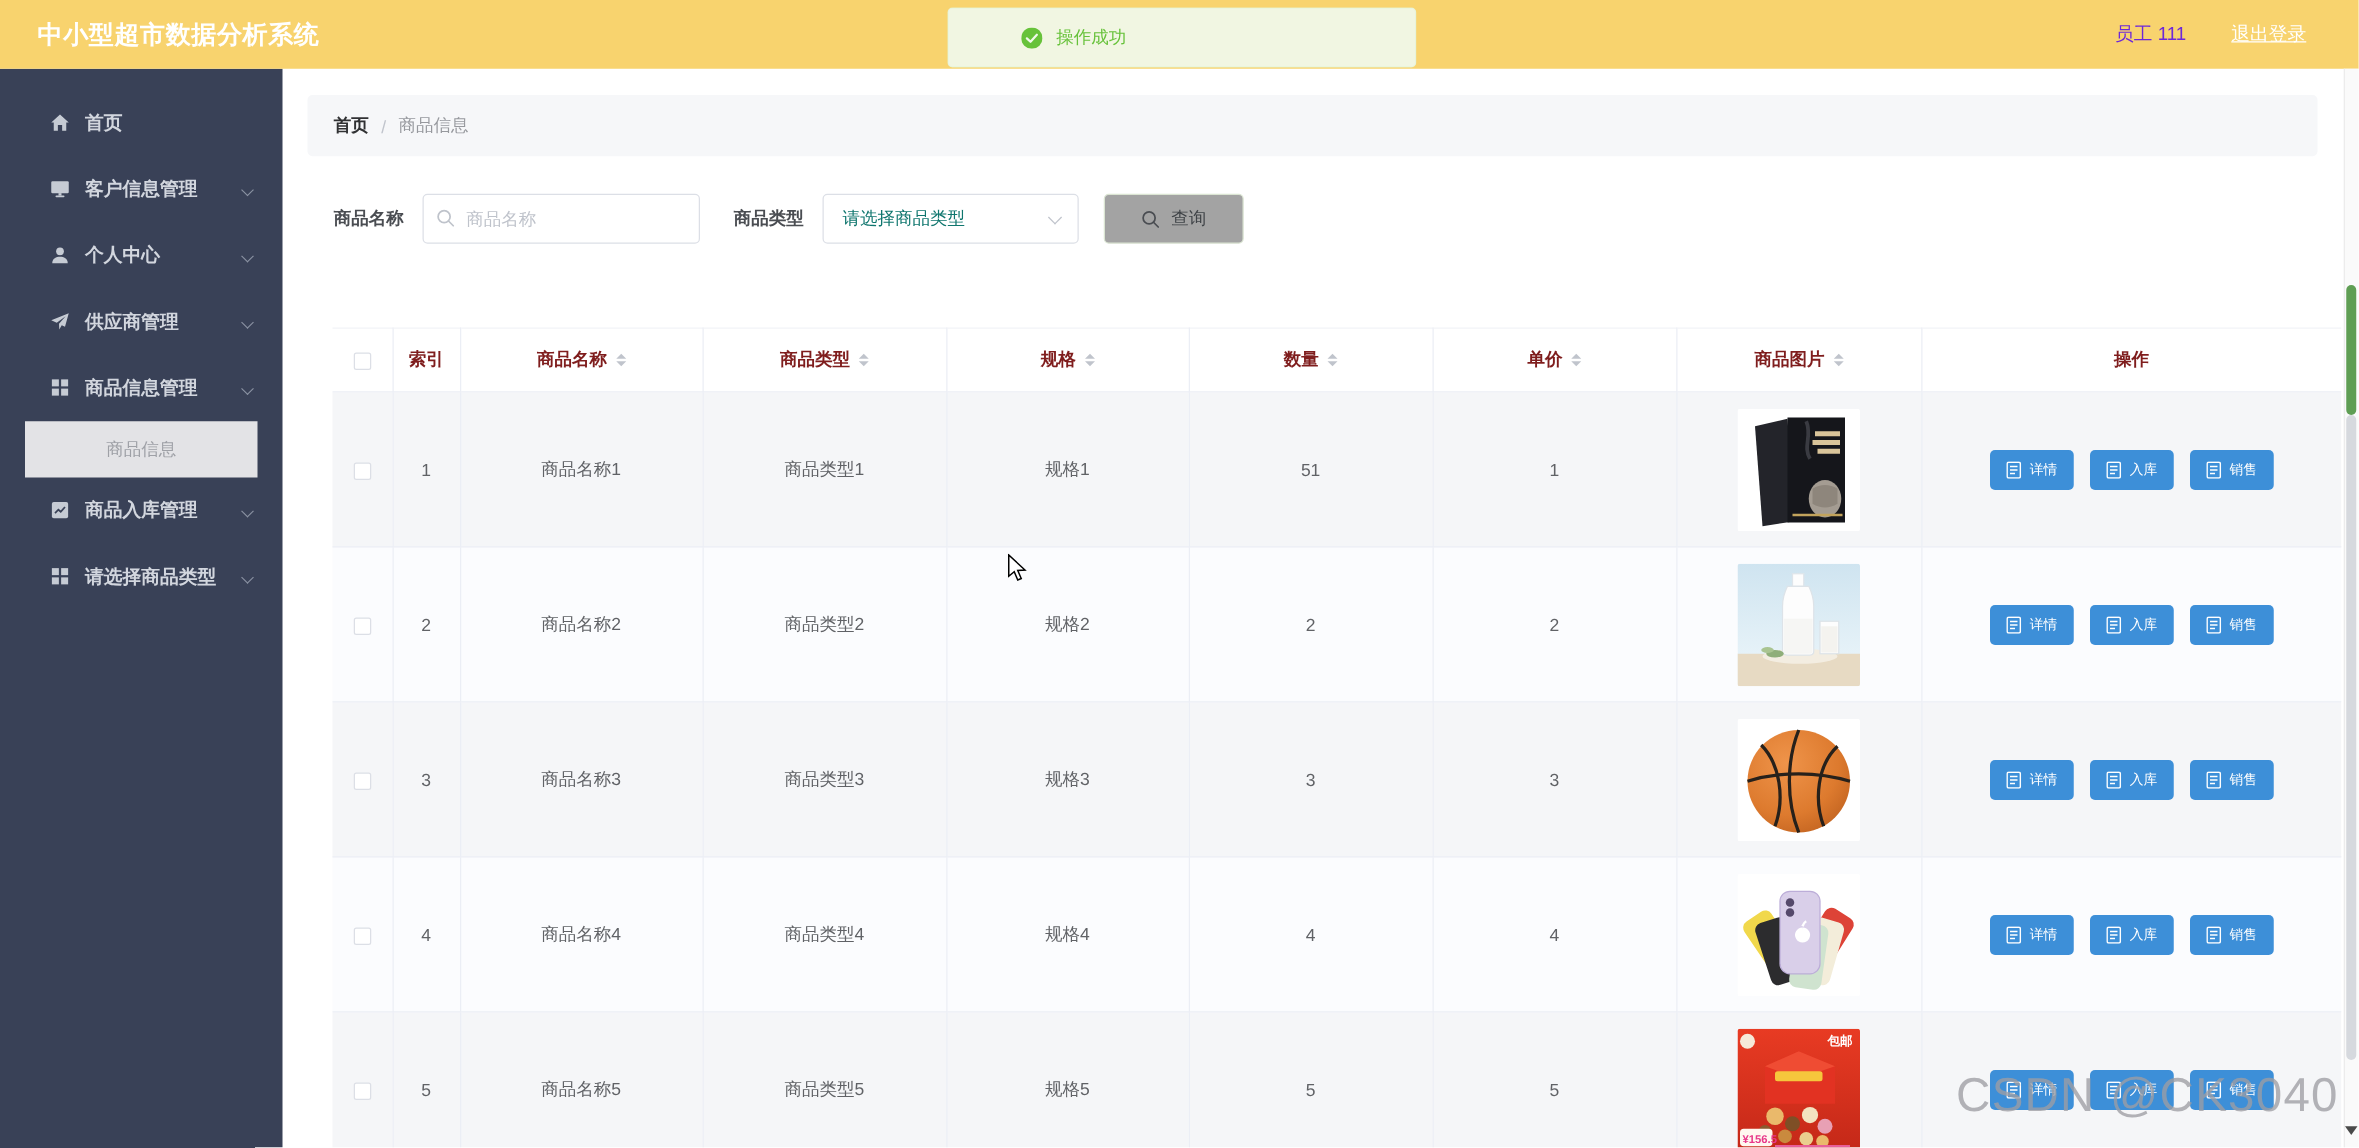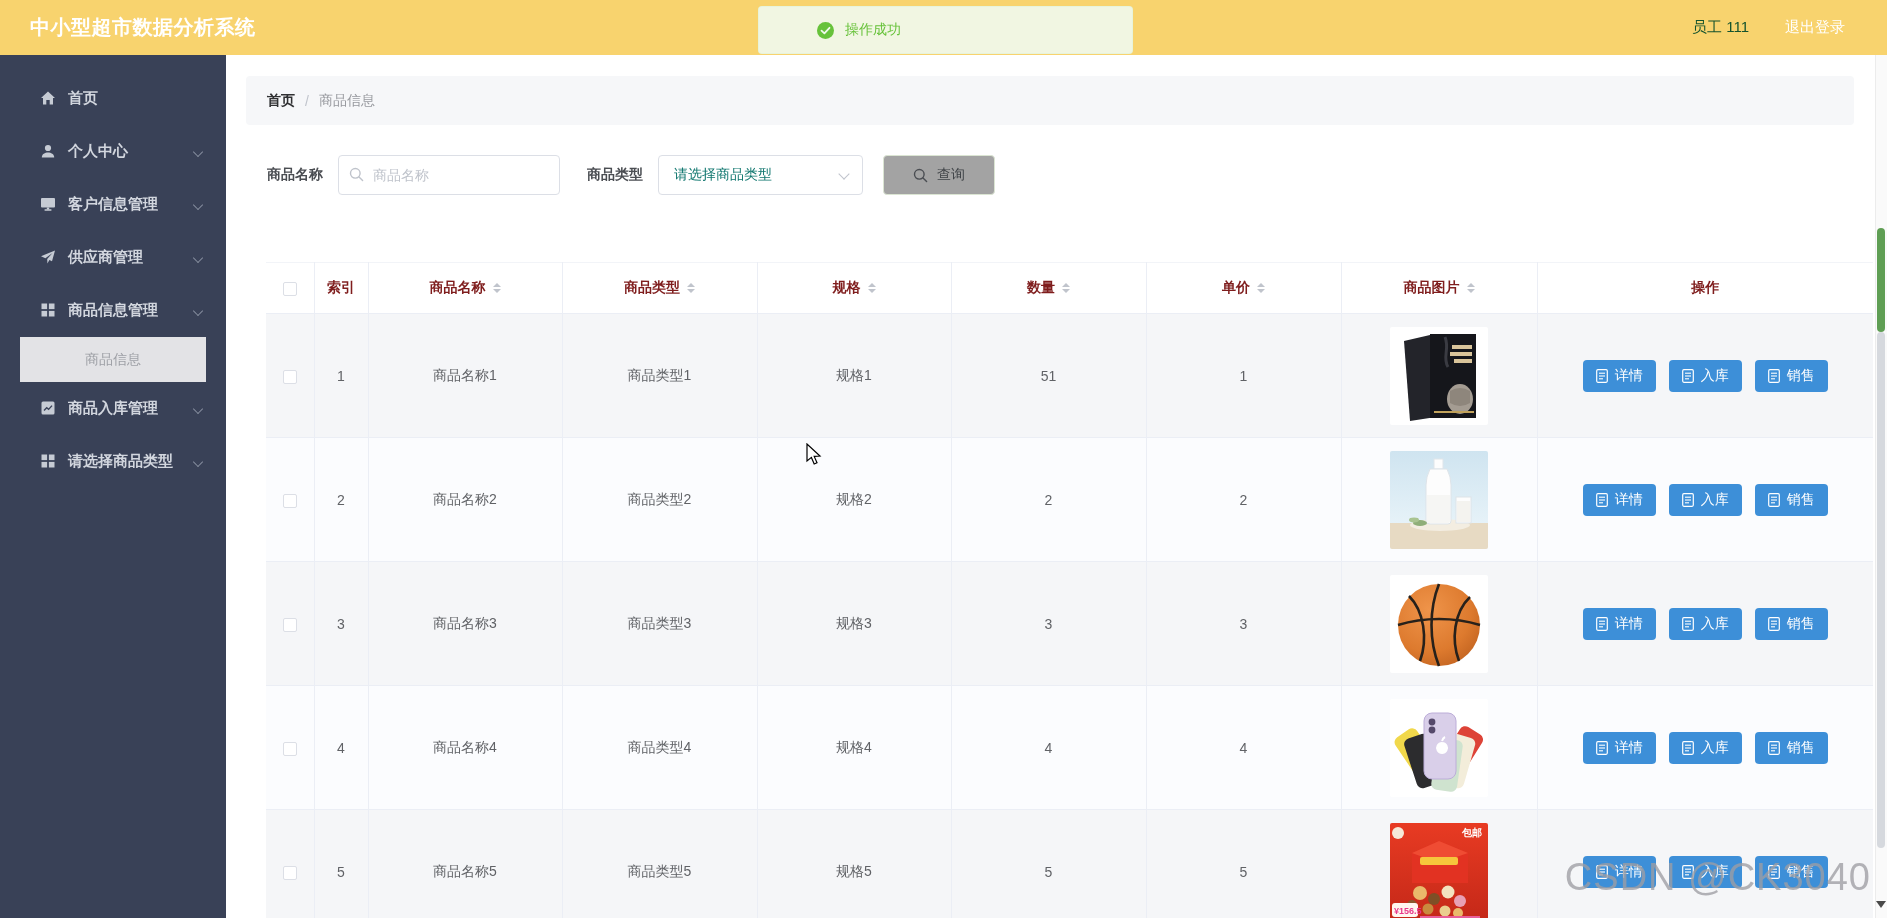--- a/index.html
+++ b/index.html
@@ -15,7 +15,7 @@
   }
   .app-title { color:#ffffff; font-size:20px; font-weight:bold; margin-left:30px; letter-spacing:0.5px; }
   .header-right { position:absolute; right:42px; top:0; height:55px; display:flex; align-items:center; gap:36px; }
-  .header-user { color:#14532d; font-size:15px; }
+  .header-user { color:#6d28d9; font-size:15px; }
   .header-logout { color:#fff; font-size:15px; cursor:pointer; }
   
   .toast {

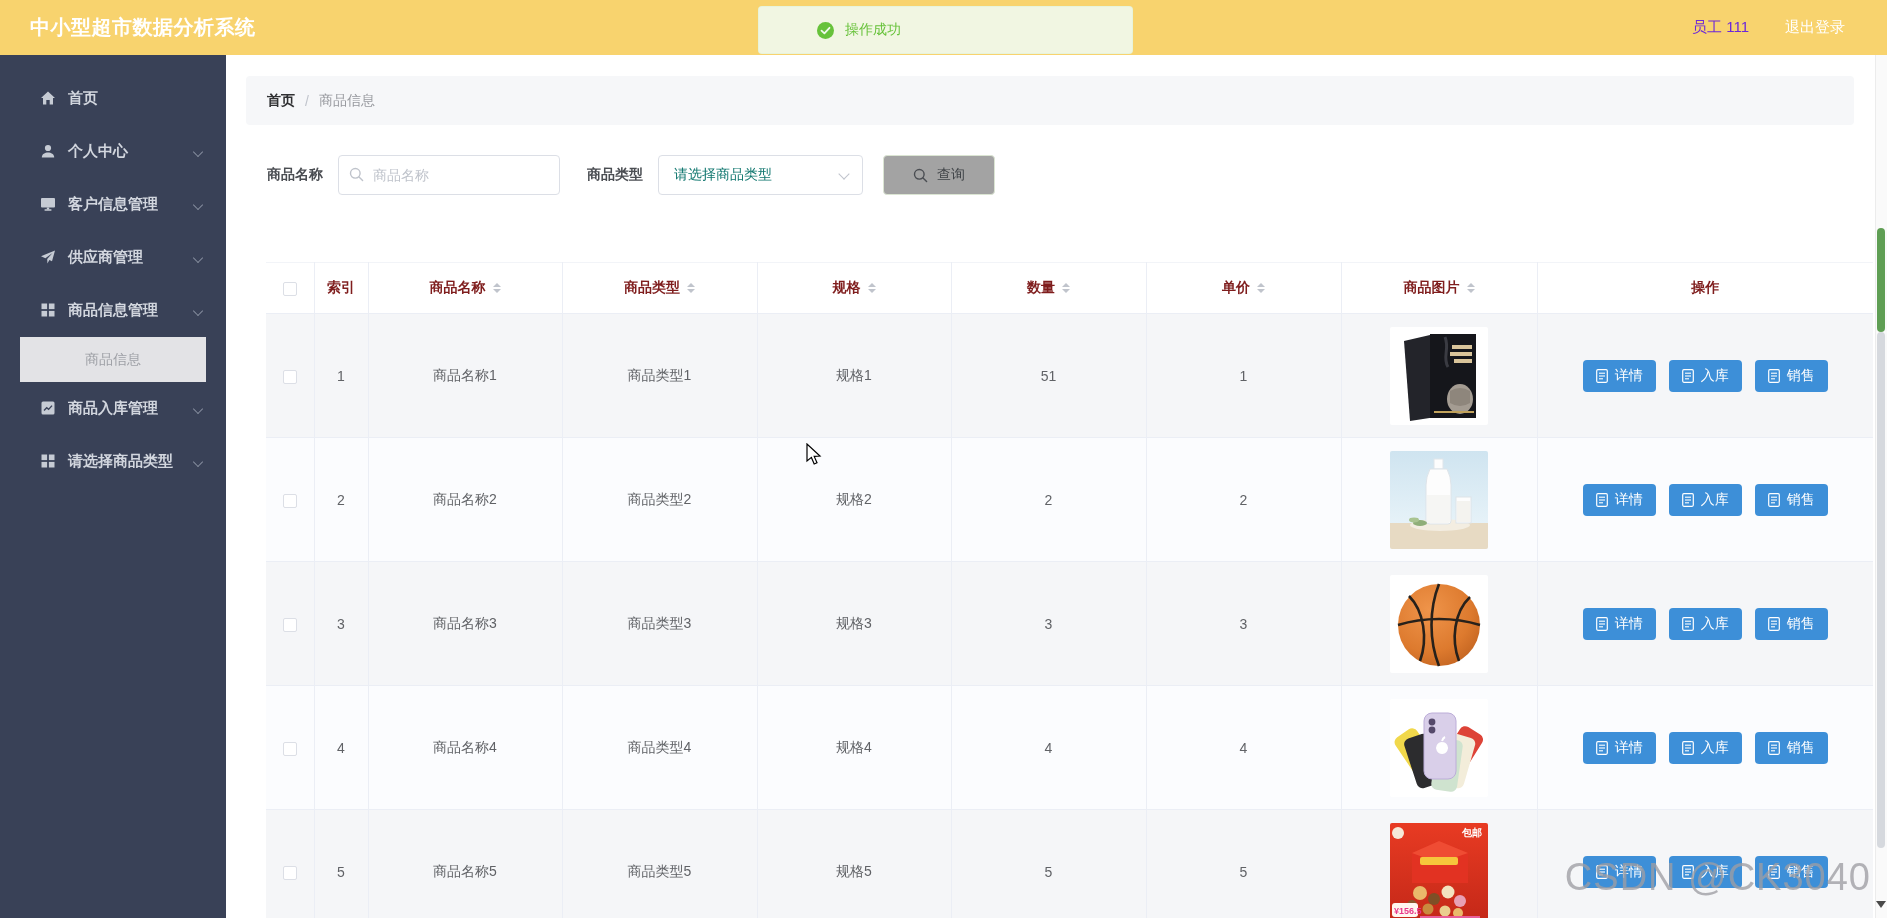--- a/index.html
+++ b/index.html
@@ -16,7 +16,7 @@
   .app-title { color:#ffffff; font-size:20px; font-weight:bold; margin-left:30px; letter-spacing:0.5px; }
   .header-right { position:absolute; right:42px; top:0; height:55px; display:flex; align-items:center; gap:36px; }
   .header-user { color:#6d28d9; font-size:15px; }
-  .header-logout { color:#fff; font-size:15px; cursor:pointer; }
+  .header-logout { color:#fff; font-size:15px; cursor:pointer;text-decoration:underline; }
   
   .toast {
     position:absolute; left:758px; top:6px; width:375px; height:48px;

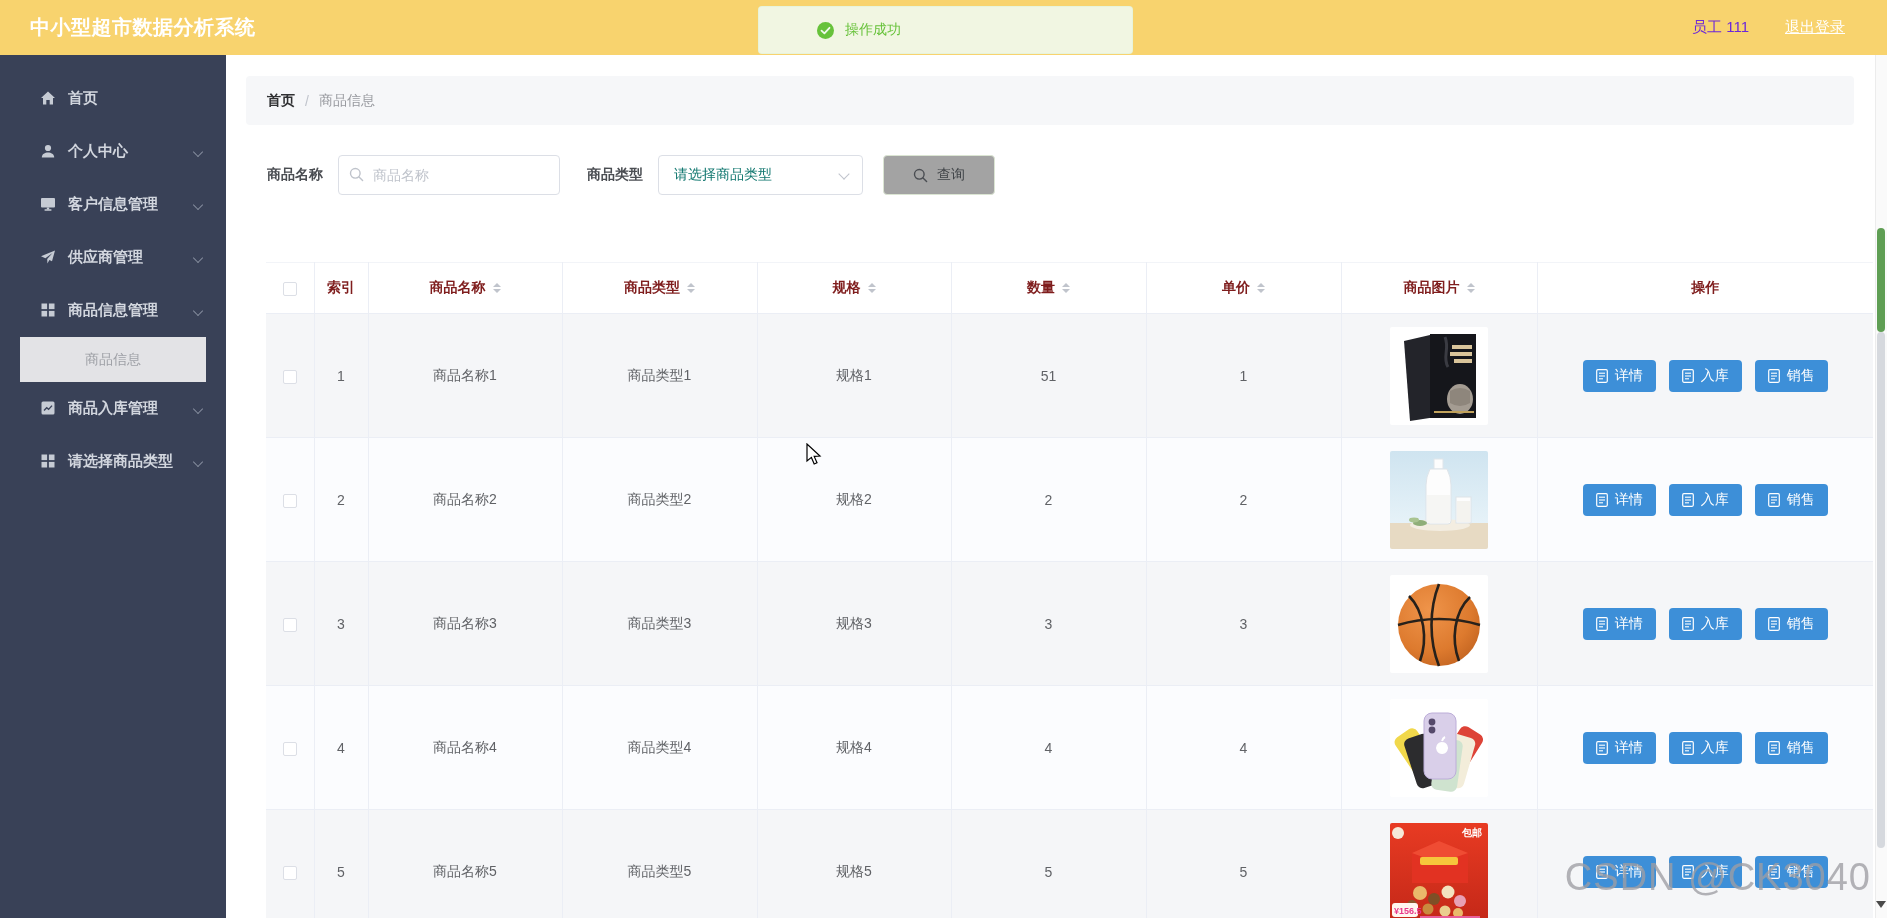--- a/index.html
+++ b/index.html
@@ -150,22 +150,22 @@
   <div class="side-item">
     <span class="s-icon">
       <svg viewBox="0 0 16 16" width="16" height="16">
-          <circle cx="8" cy="5" r="3.1" fill="#c6cbd4"></circle>
-          <path d="M1.8 14.5 C1.8 10.8 5 9.4 8 9.4 C11 9.4 14.2 10.8 14.2 14.5 Z" fill="#c6cbd4"></path>
-        </svg>
-    </span>
-    <span>个人中心</span>
-    <span class="chevron"></span>
-  </div>
-  <div class="side-item">
-    <span class="s-icon">
-      <svg viewBox="0 0 16 16" width="16" height="16">
           <rect x="1" y="2" width="14" height="9.5" rx="1" fill="#c6cbd4"></rect>
           <rect x="6.8" y="11.5" width="2.4" height="2" fill="#c6cbd4"></rect>
           <rect x="4.4" y="13.3" width="7.2" height="1.4" rx="0.7" fill="#c6cbd4"></rect>
         </svg>
     </span>
     <span>客户信息管理</span>
+    <span class="chevron"></span>
+  </div>
+  <div class="side-item">
+    <span class="s-icon">
+      <svg viewBox="0 0 16 16" width="16" height="16">
+          <circle cx="8" cy="5" r="3.1" fill="#c6cbd4"></circle>
+          <path d="M1.8 14.5 C1.8 10.8 5 9.4 8 9.4 C11 9.4 14.2 10.8 14.2 14.5 Z" fill="#c6cbd4"></path>
+        </svg>
+    </span>
+    <span>个人中心</span>
     <span class="chevron"></span>
   </div>
   <div class="side-item">

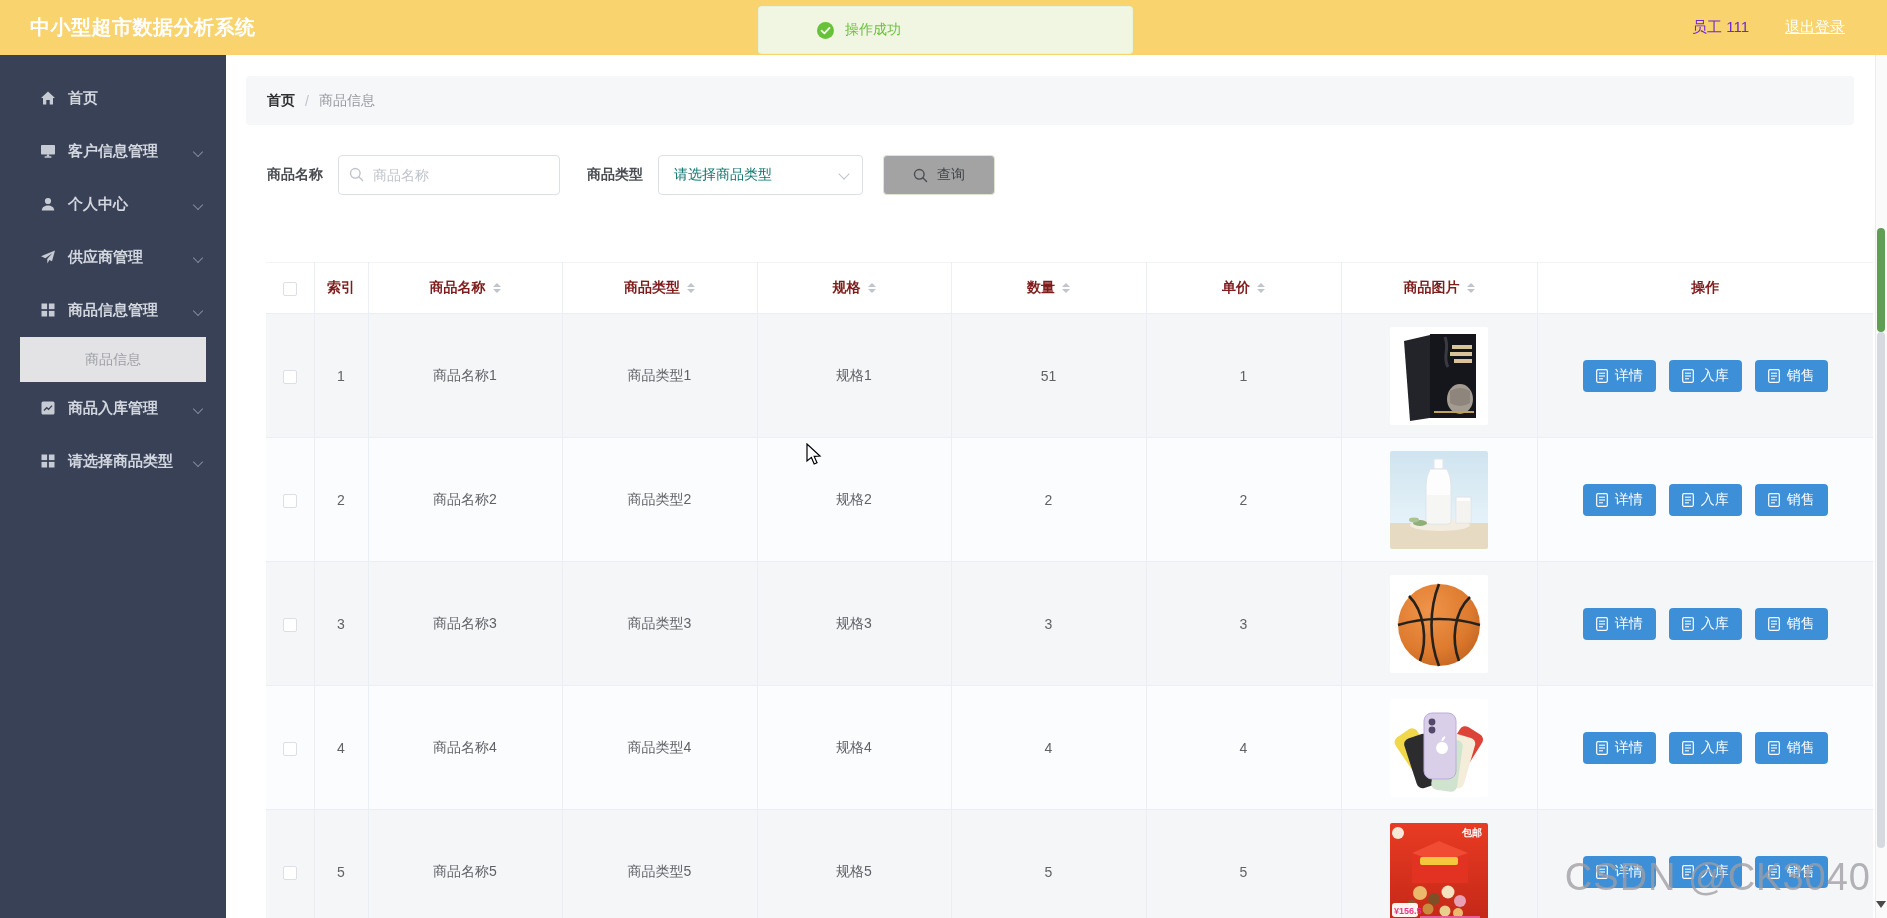--- a/index.html
+++ b/index.html
@@ -104,7 +104,7 @@
   .prod-img { width:98px; height:98px; display:block; margin:0 auto; border-radius:2px; }
   .act-btn {
     display:inline-flex; align-items:center; gap:7px; height:32px; padding:0 13px;
-    background:#3d8fd8; color:#fff; border:none; border-radius:4px; font-size:14px;
+    background:#3d8fd8; color:#fff; border:none; border-radius:4px; font-size:11px;
     margin:0 4.5px; cursor:pointer; font-family:inherit;
   }
   

